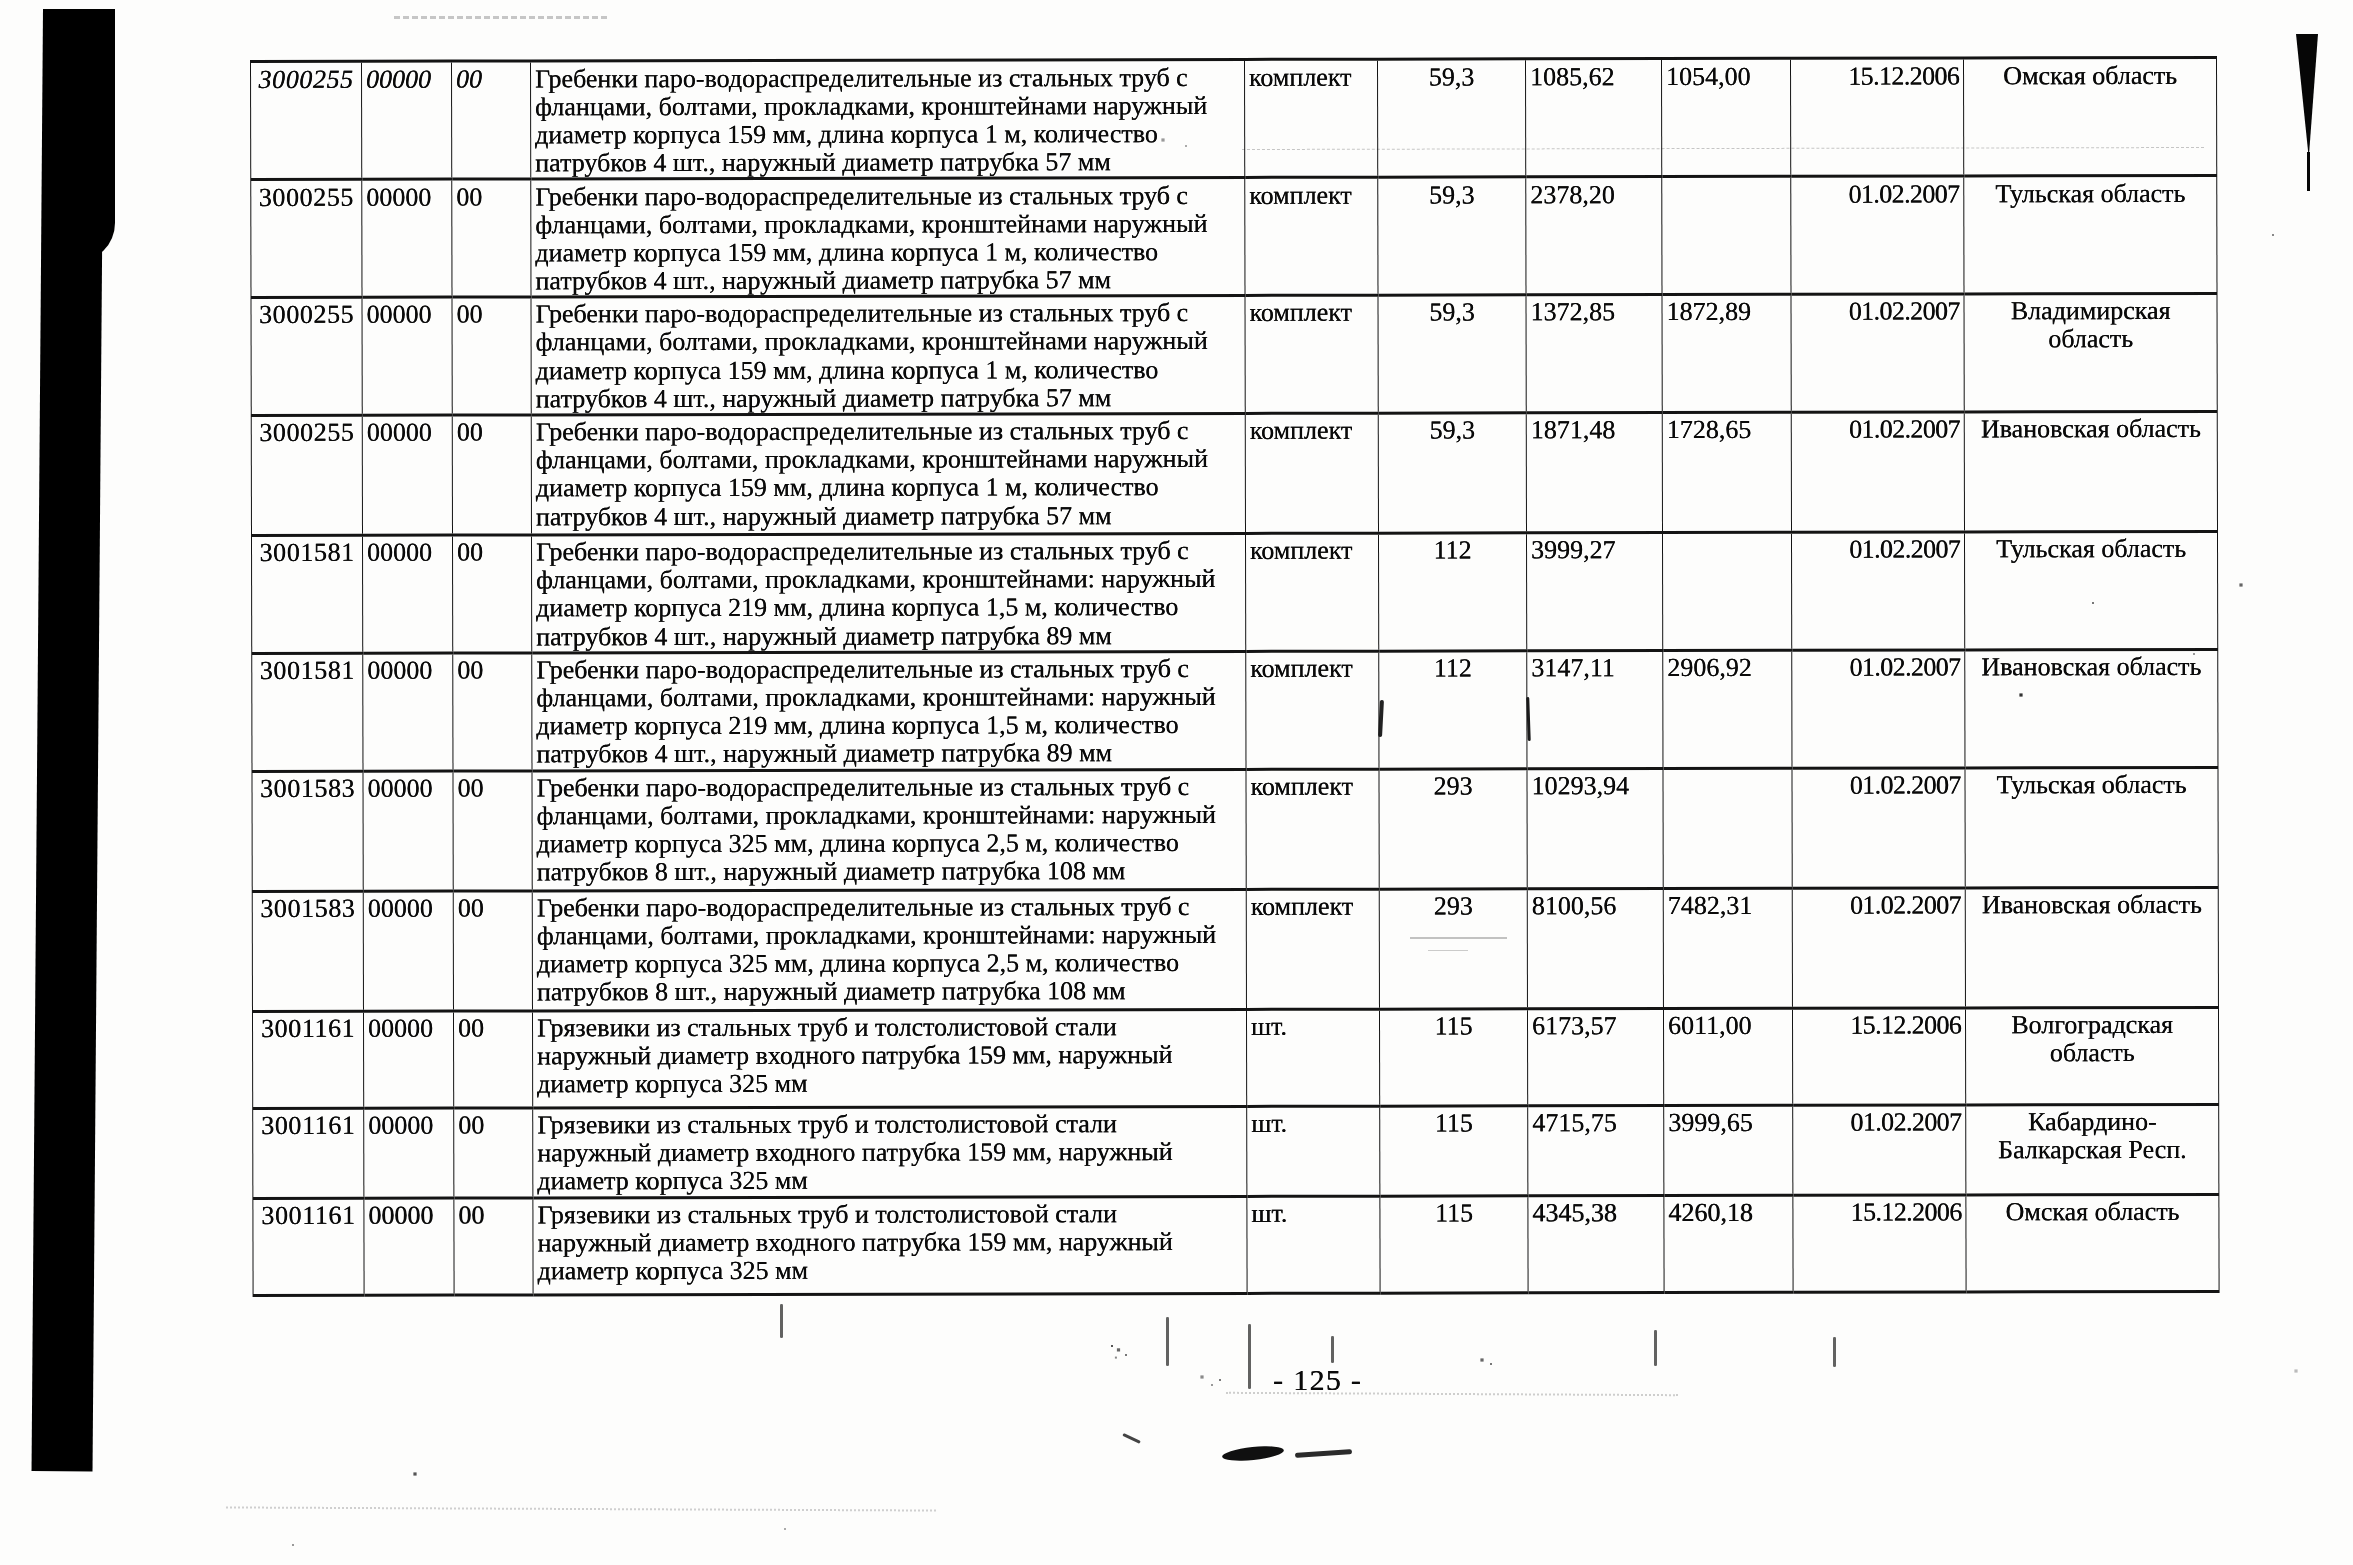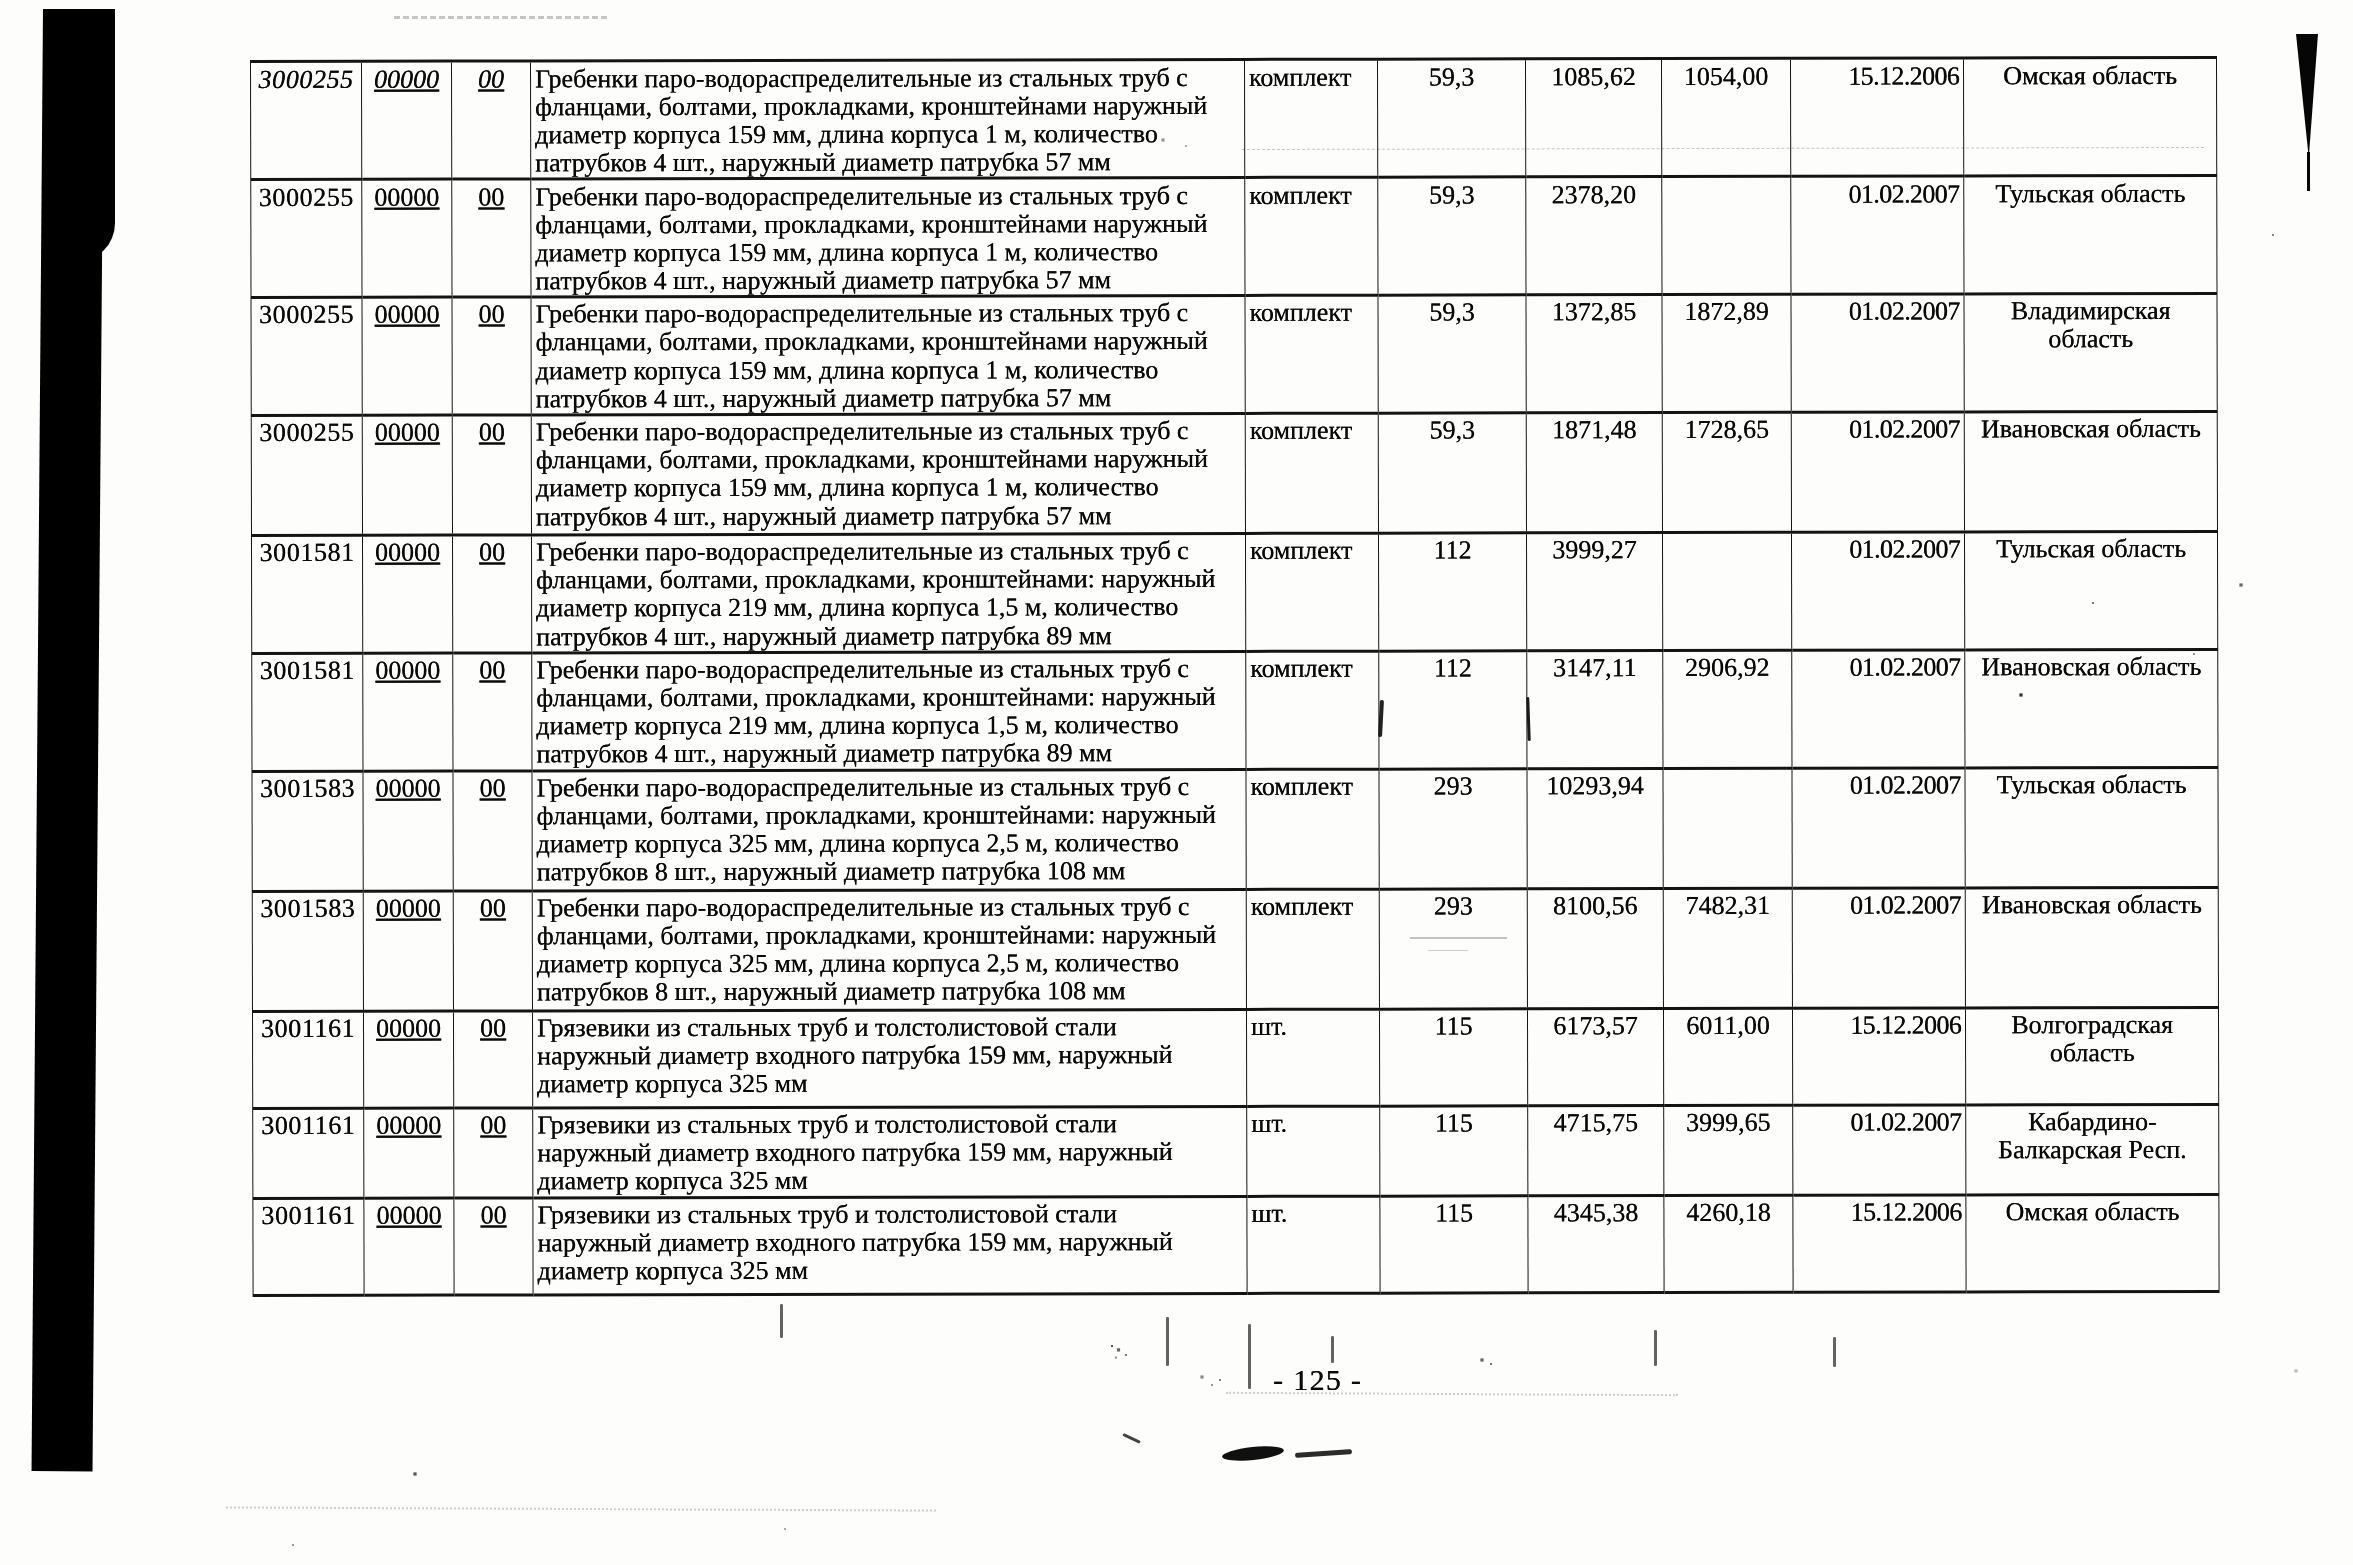--- a/index.html
+++ b/index.html
@@ -64,7 +64,7 @@
   tr.r4{height:117px}tr.r5{height:116px}tr.r6{height:120px}tr.r7{height:120px}
   tr.r8{height:97px}tr.r9{height:90px}tr.r10{height:97px}
   .c-code{text-align:center;letter-spacing:0.6px;}
-  .c-code2,.c-code3{text-align:center;text-decoration:underline;}
+  .c-code2,.c-code3{text-align:left;}
   .c-desc{text-align:left;padding-left:9px;padding-right:6.5px;white-space:pre-line;}
   .c-unit{text-align:left;}
   .c-qty{text-align:center;}

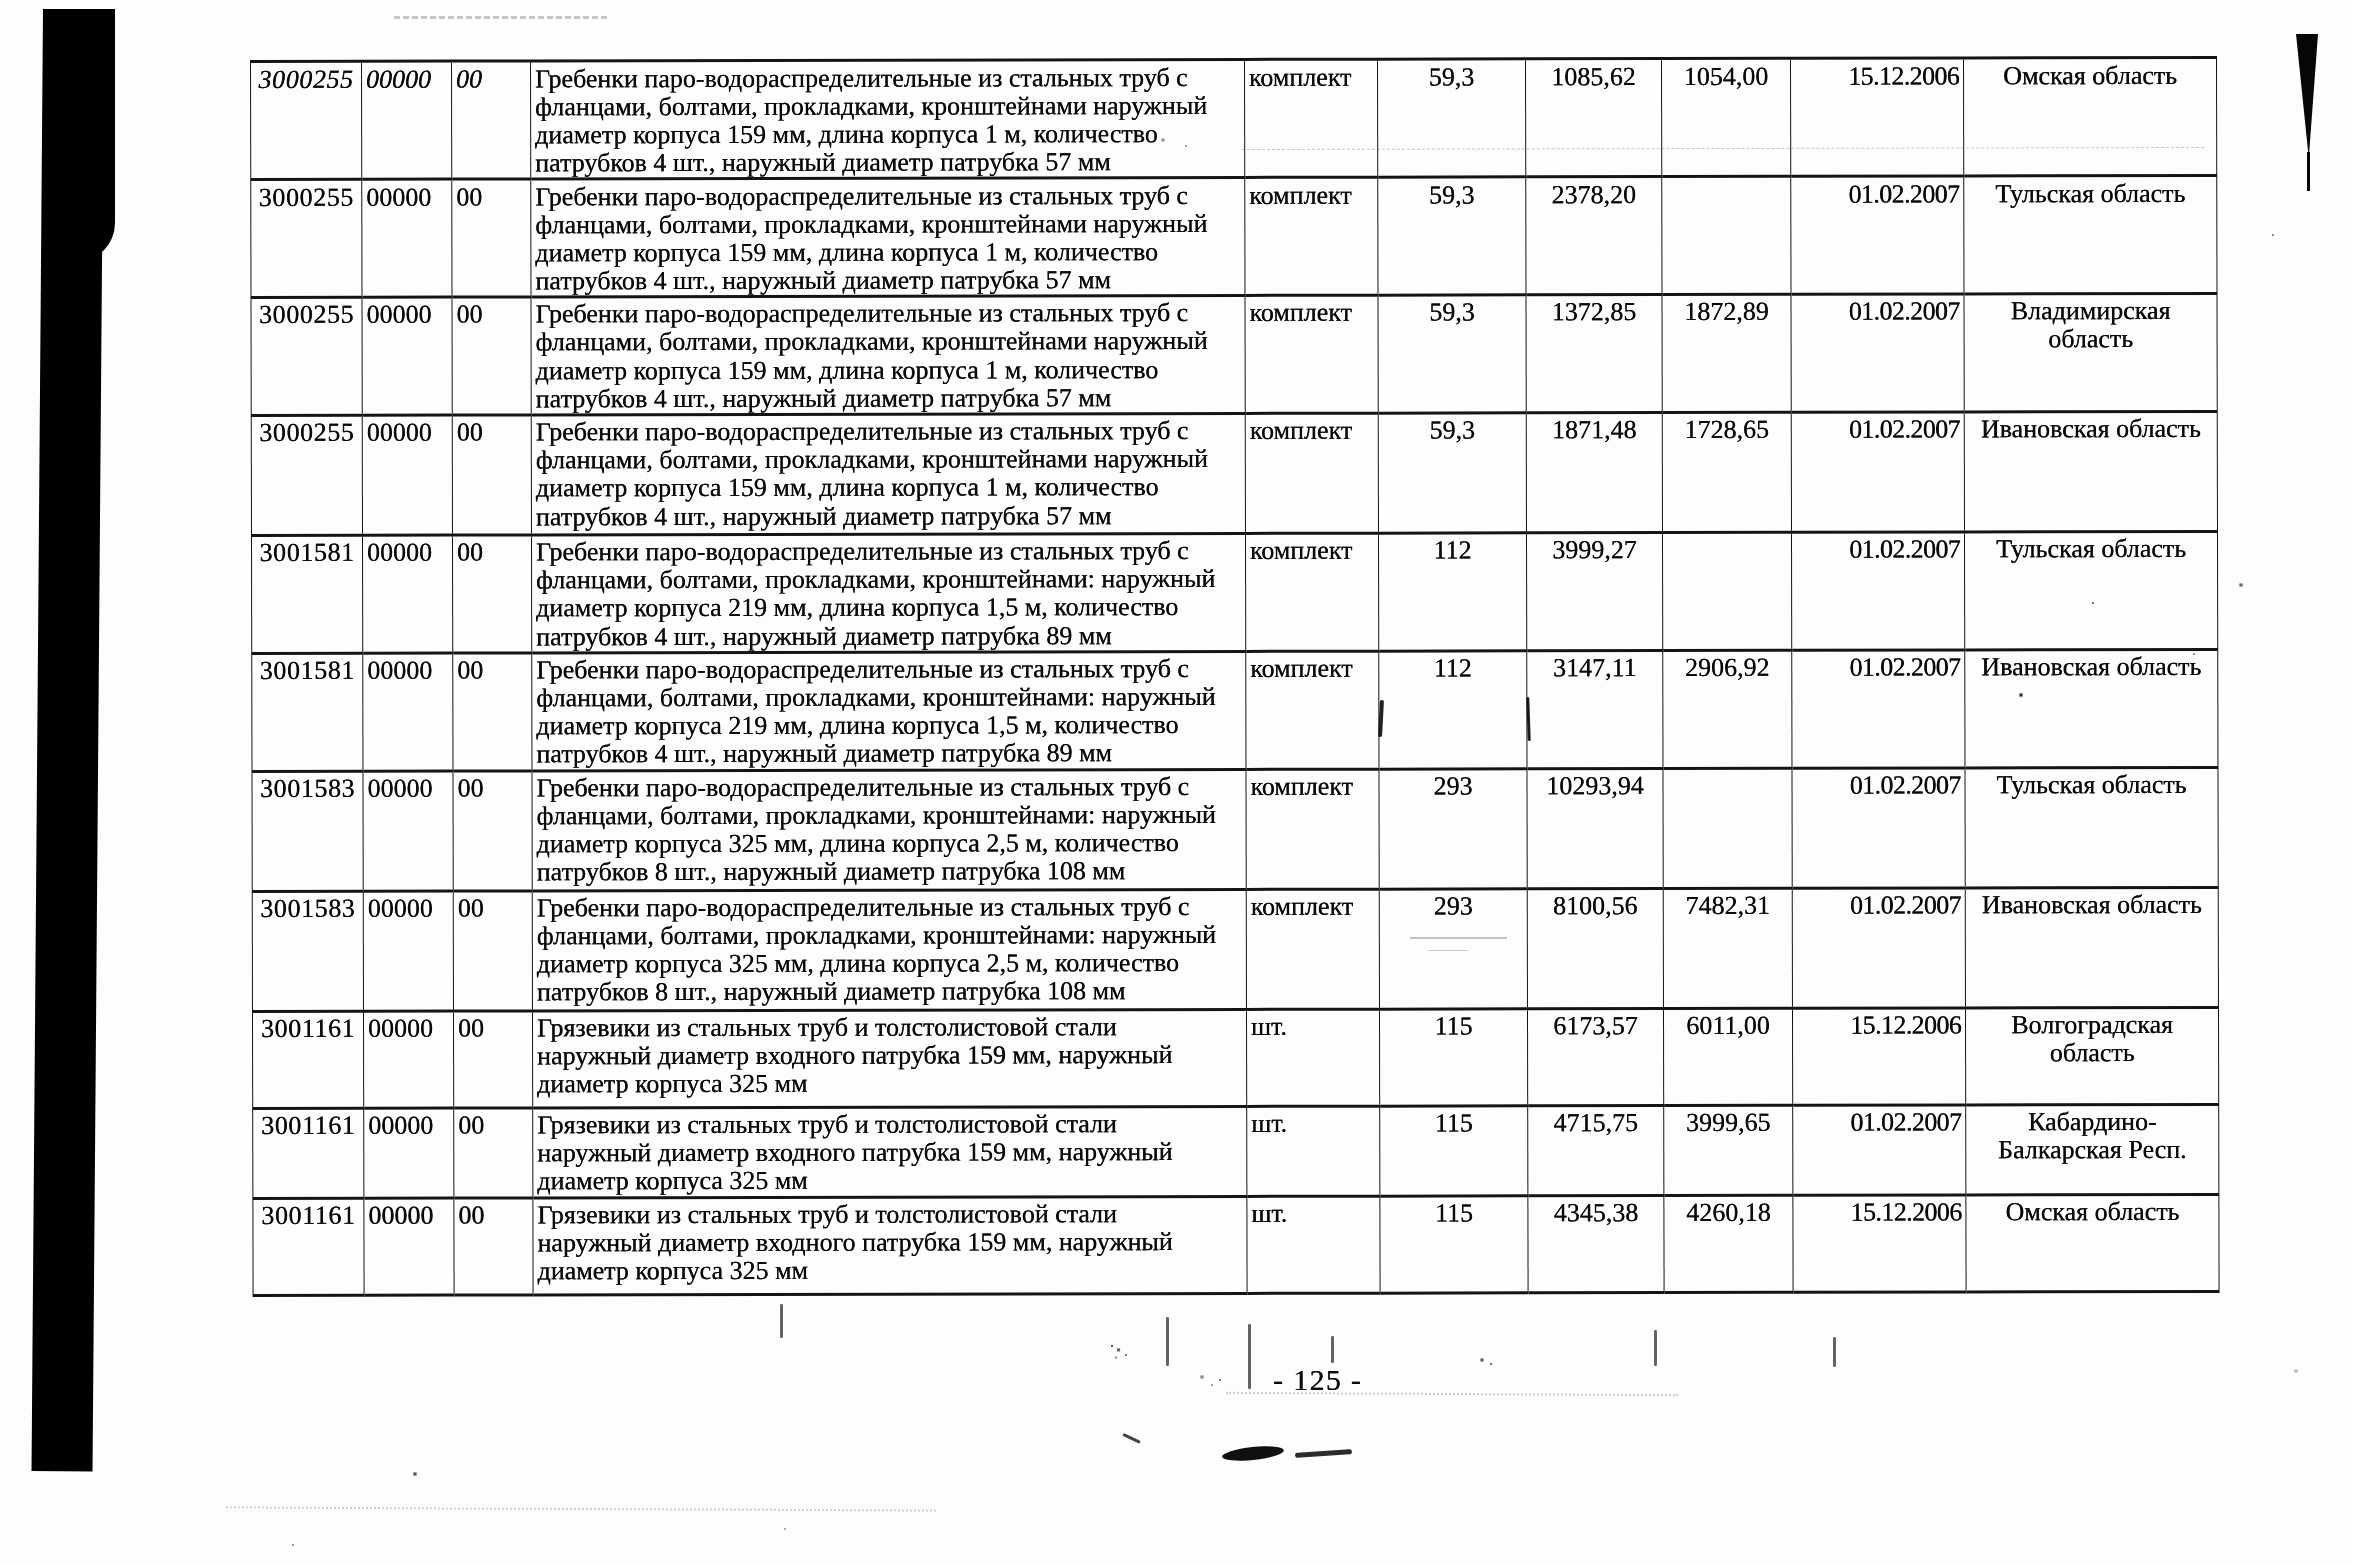--- a/index.html
+++ b/index.html
@@ -68,7 +68,7 @@
   .c-desc{text-align:left;padding-left:9px;padding-right:6.5px;white-space:pre-line;}
   .c-unit{text-align:left;}
   .c-qty{text-align:center;}
-  .c-price1,.c-price2{text-align:center;padding-right:5.8px;}
+  .c-price1,.c-price2{text-align:left;padding-right:5.8px;}
   .c-date{text-align:right;letter-spacing:-0.6px;}
   .c-region{text-align:center;white-space:pre-line;}
   .warped{font-style:italic;}

